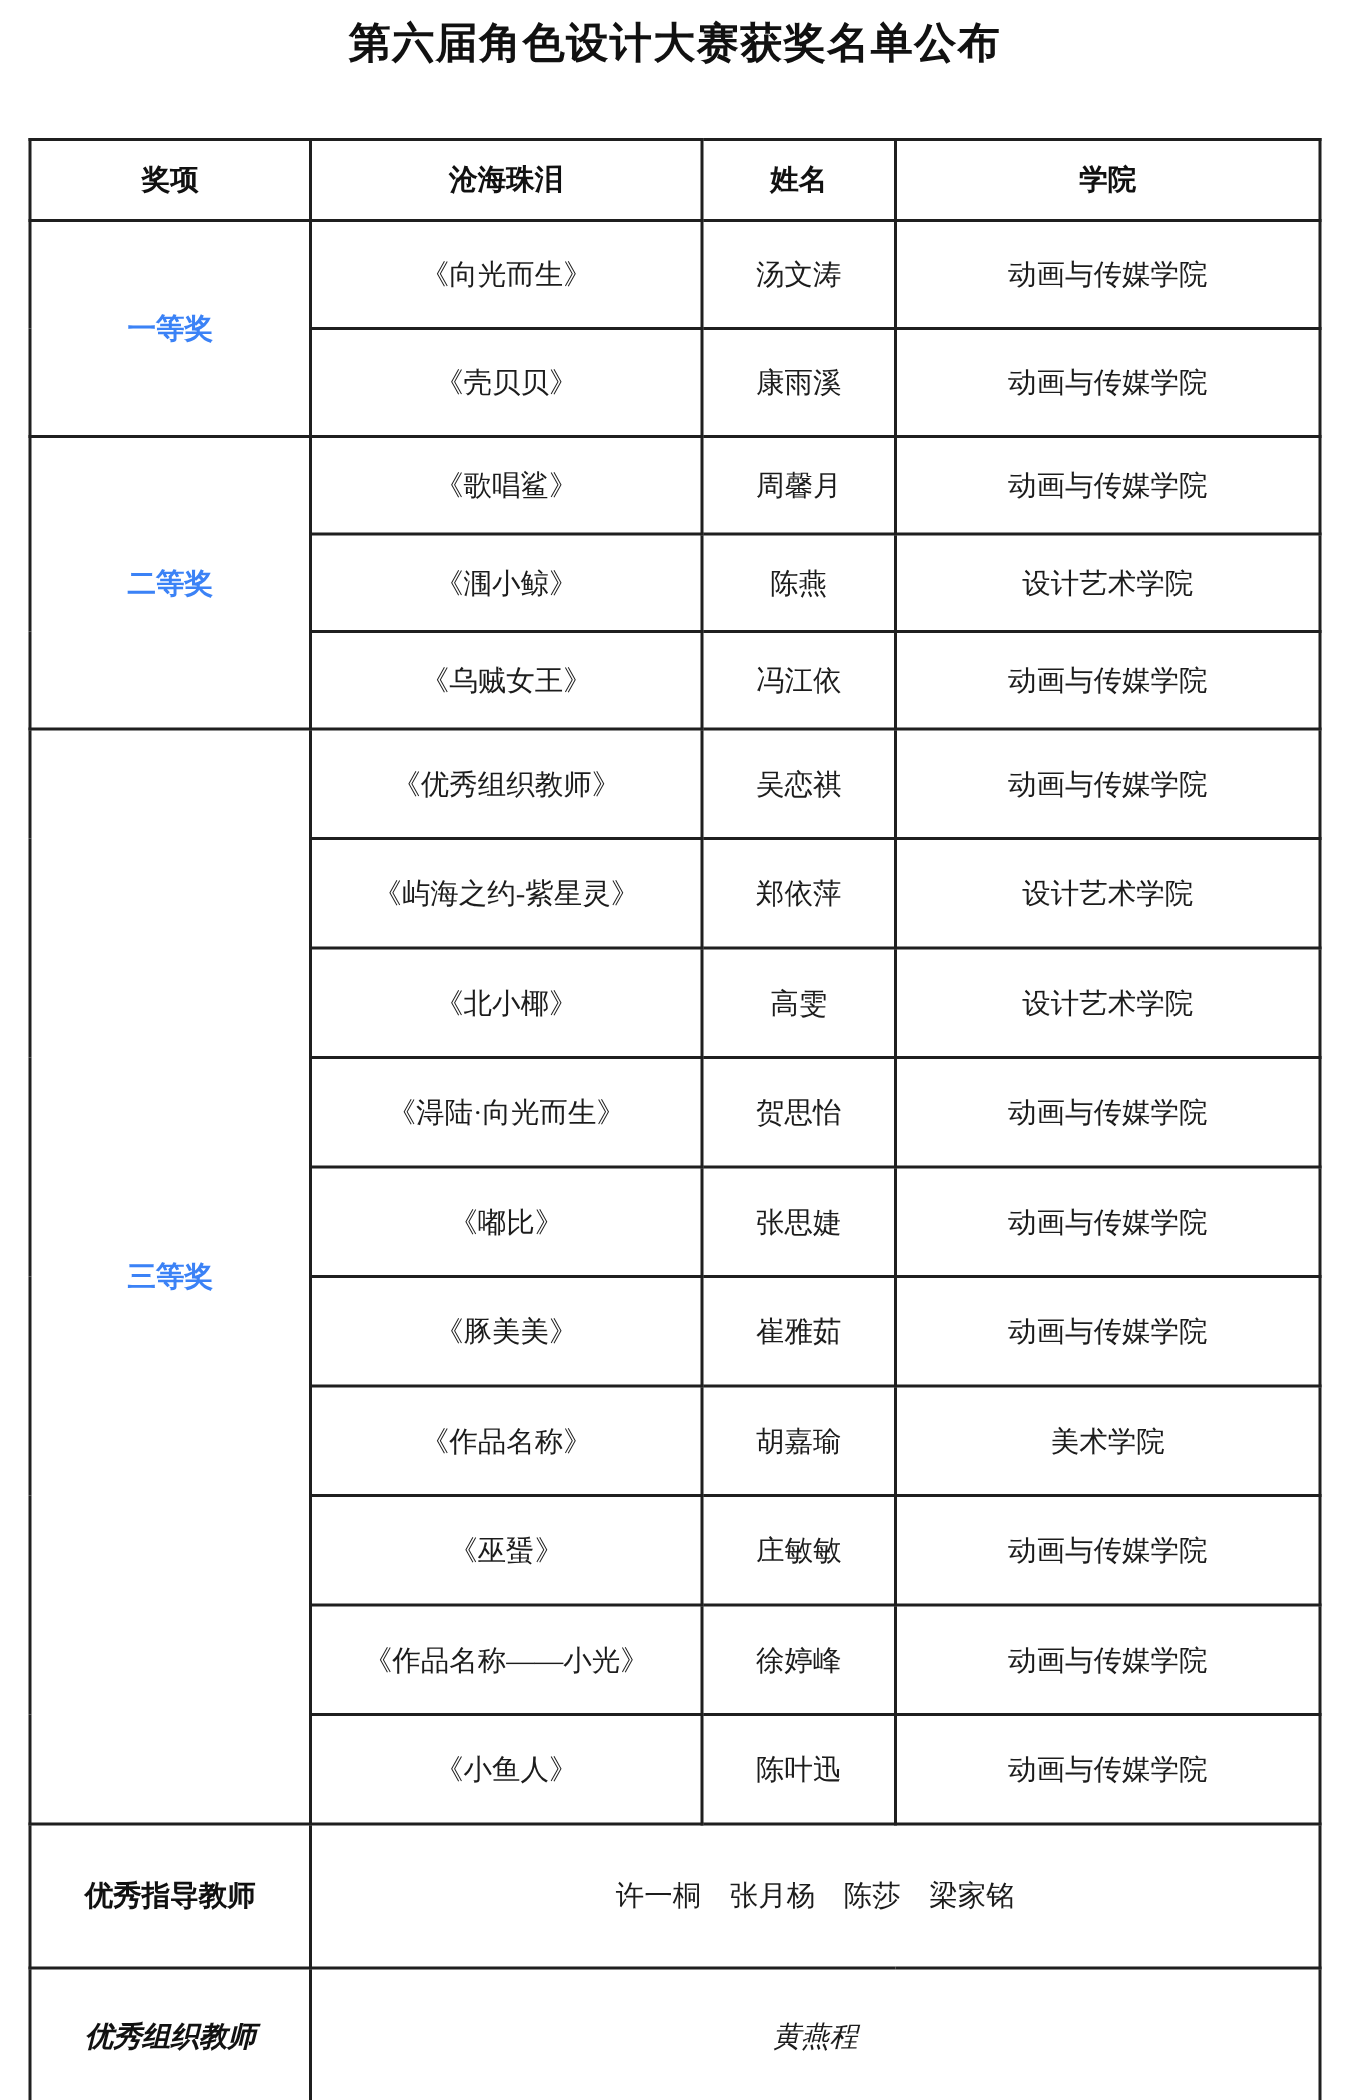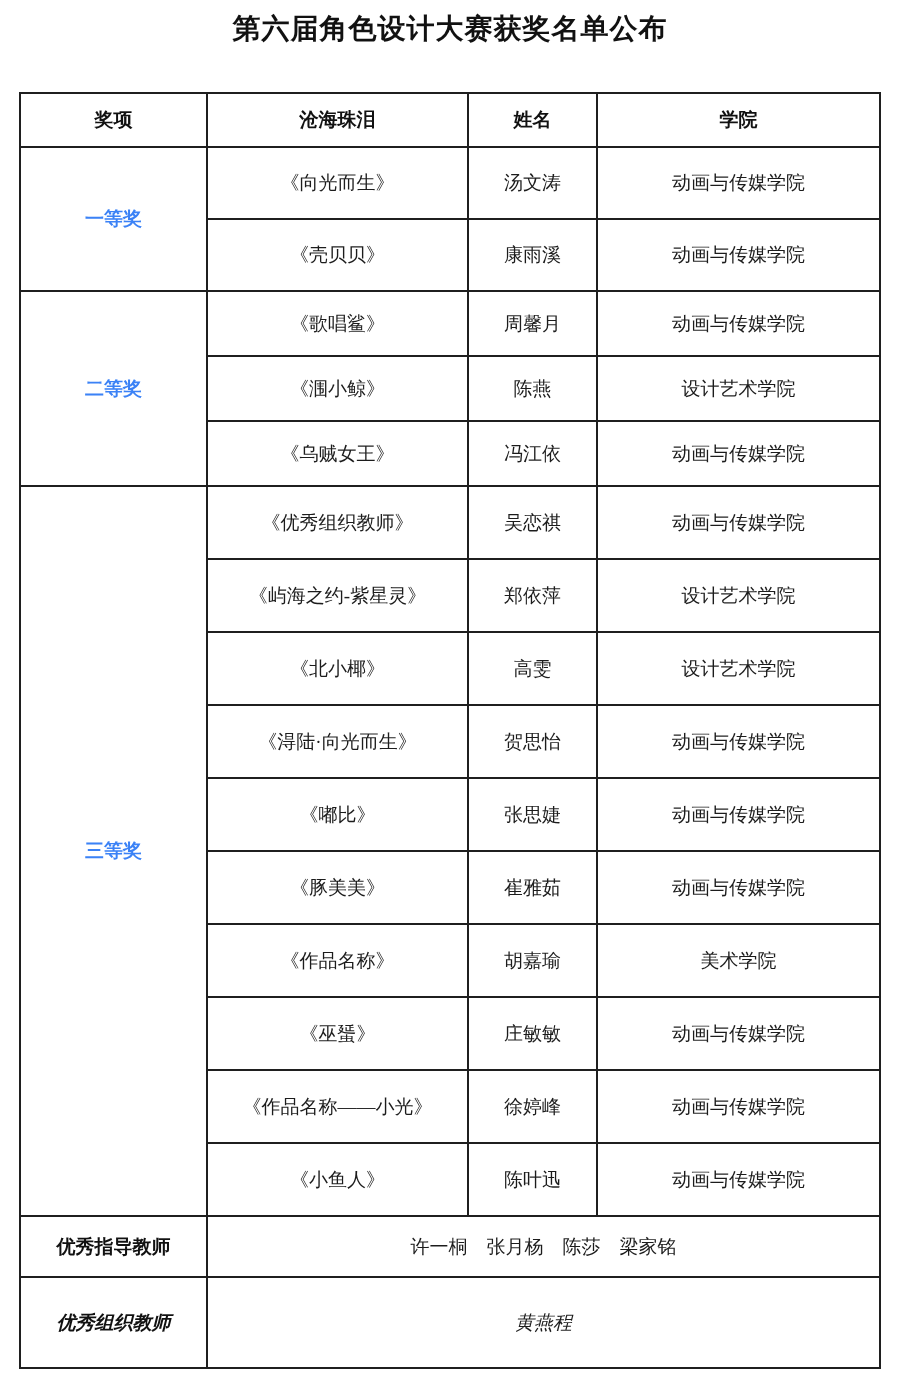--- a/index.html
+++ b/index.html
@@ -60,7 +60,7 @@
   tr.r72   { height: 72px; }
   tr.r65   { height: 65px; }
   tr.r73   { height: 73px; }
-  tr.rf1   { height: 61px; }
+  tr.rf1   { height: 96px; }
   tr.rf2   { height: 91px; font-style: italic; }
 </style>
 </head>

